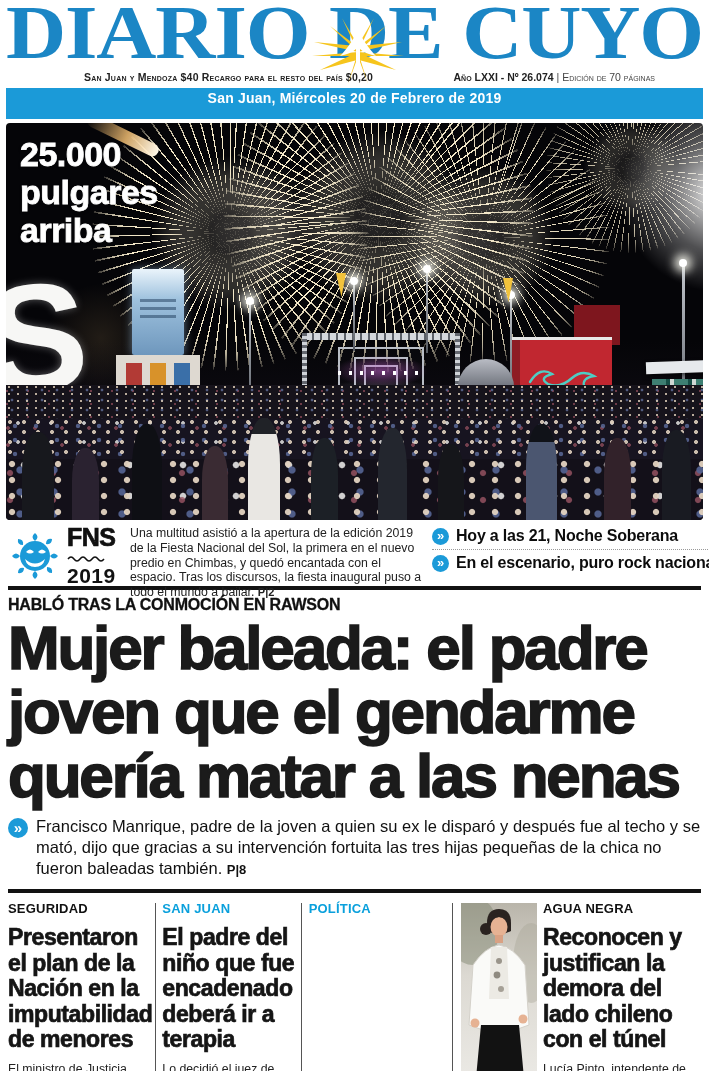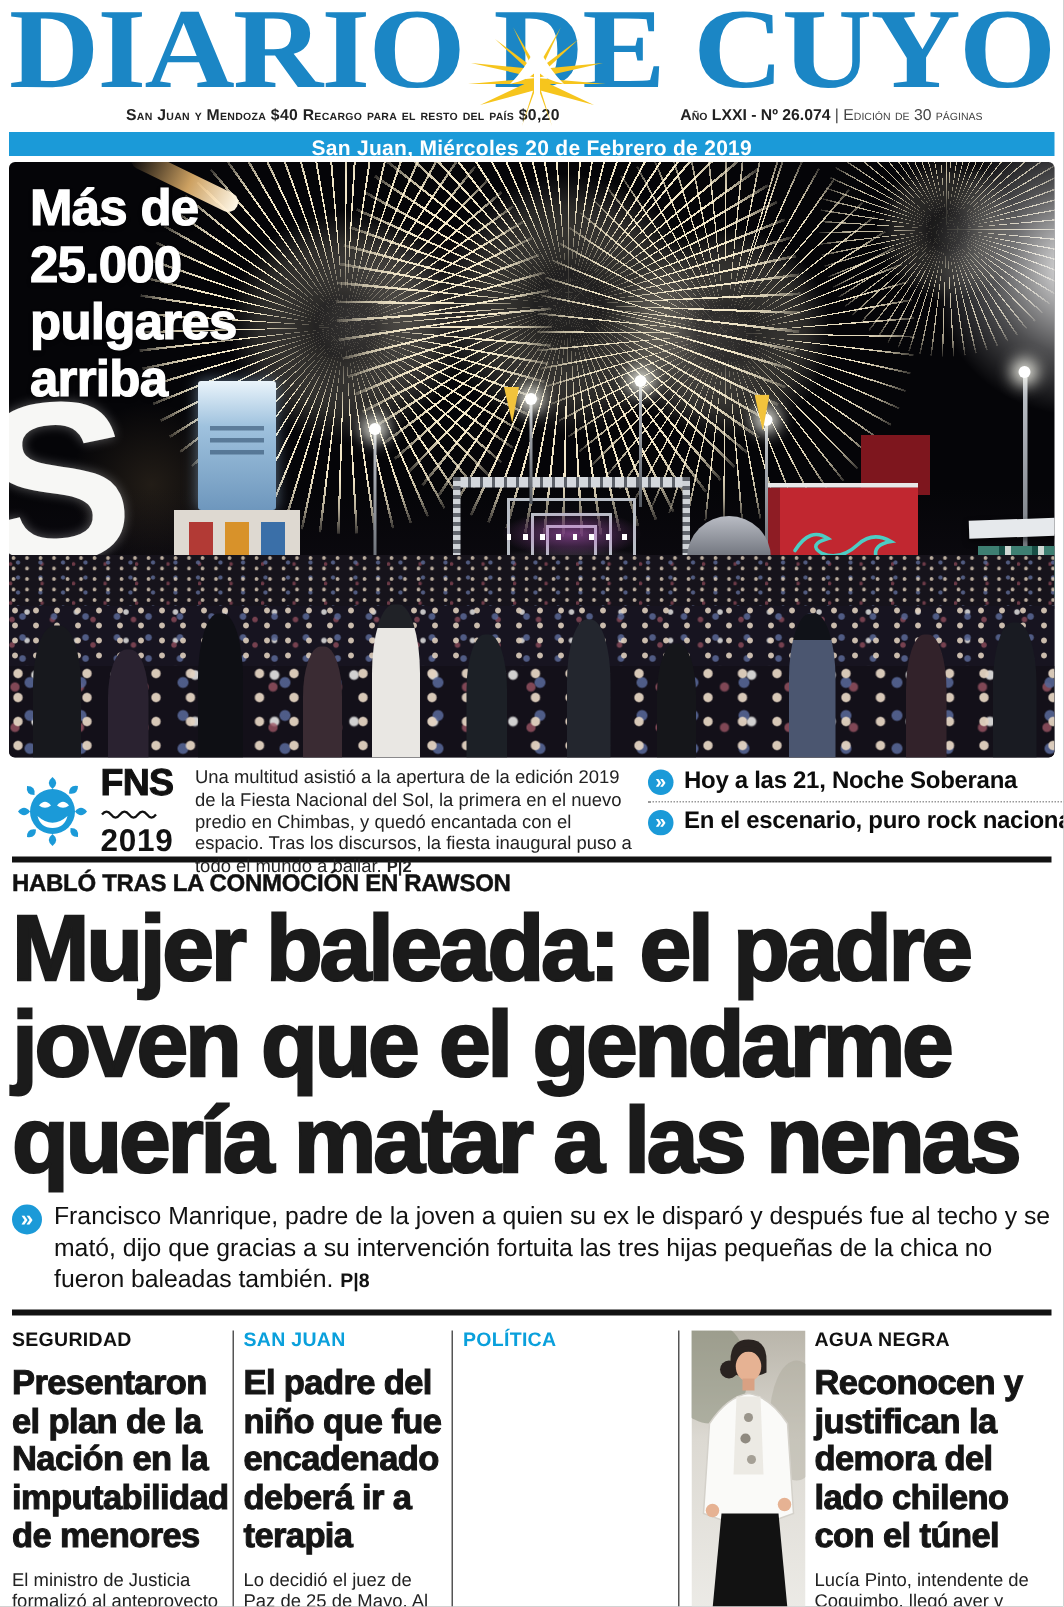--- a/index.html
+++ b/index.html
@@ -140,7 +140,7 @@
     </svg>
     <div class="infoline">
       <span class="left">San Juan y Mendoza $40 Recargo para el resto del país $0,20</span>
-      <span class="right"><b>Año LXXI - Nº 26.074</b> <span class="light">| Edición de 30 páginas</span></span>
+      <span class="right"><b>Año LXXI - Nº 26.074</b> <span class="light">| Edición de 70 páginas</span></span>
     </div>
   </header>
 

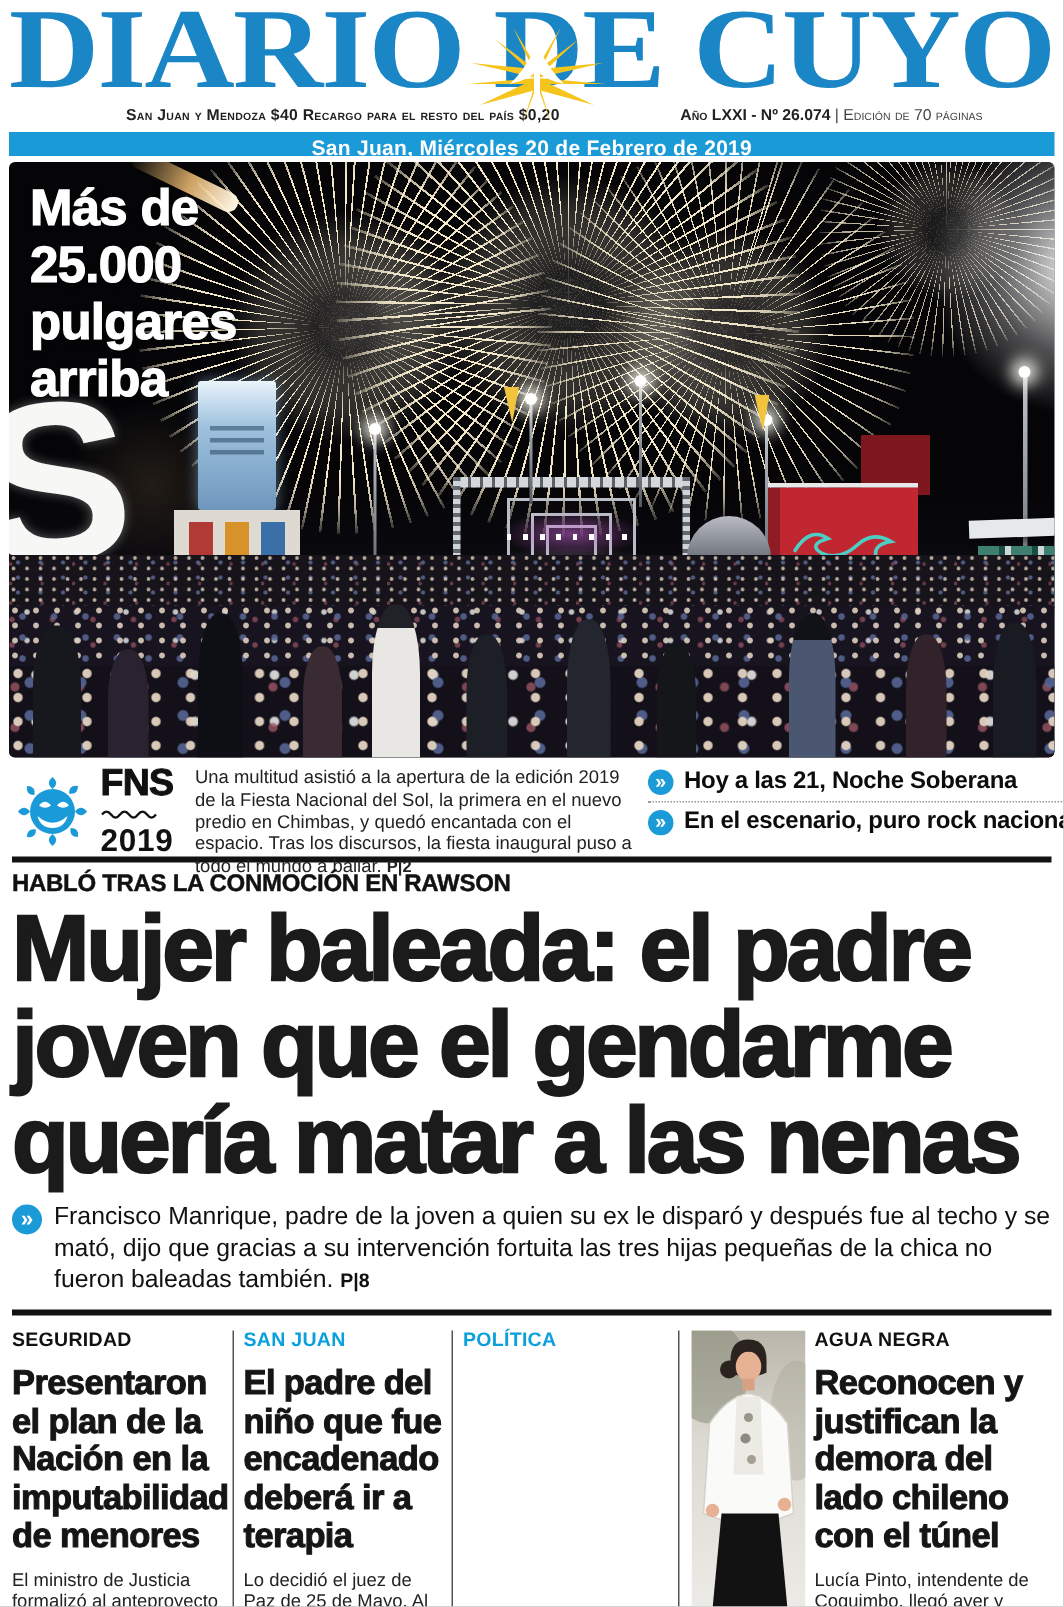--- a/index.html
+++ b/index.html
@@ -16,7 +16,7 @@
   .infoline .right b { font-weight:bold; }
   .infoline .right .light { font-weight:normal; color:#444; }
 
-  .datebar { margin:2px 6px 0; height:16px; background:#1b9ad8; color:#fff; font-weight:bold; font-size:14px; text-align:center; line-height:21px; letter-spacing:.2px; }
+  .datebar { margin:2px 6px 0; height:31px; background:#1b9ad8; color:#fff; font-weight:bold; font-size:14px; text-align:center; line-height:21px; letter-spacing:.2px; }
 
   
   .photo { position:relative; margin:4px 6px 0; height:397px; background:linear-gradient(#050508 55%, #0c0a10 70%, #141018); border-radius:4px; overflow:hidden; }

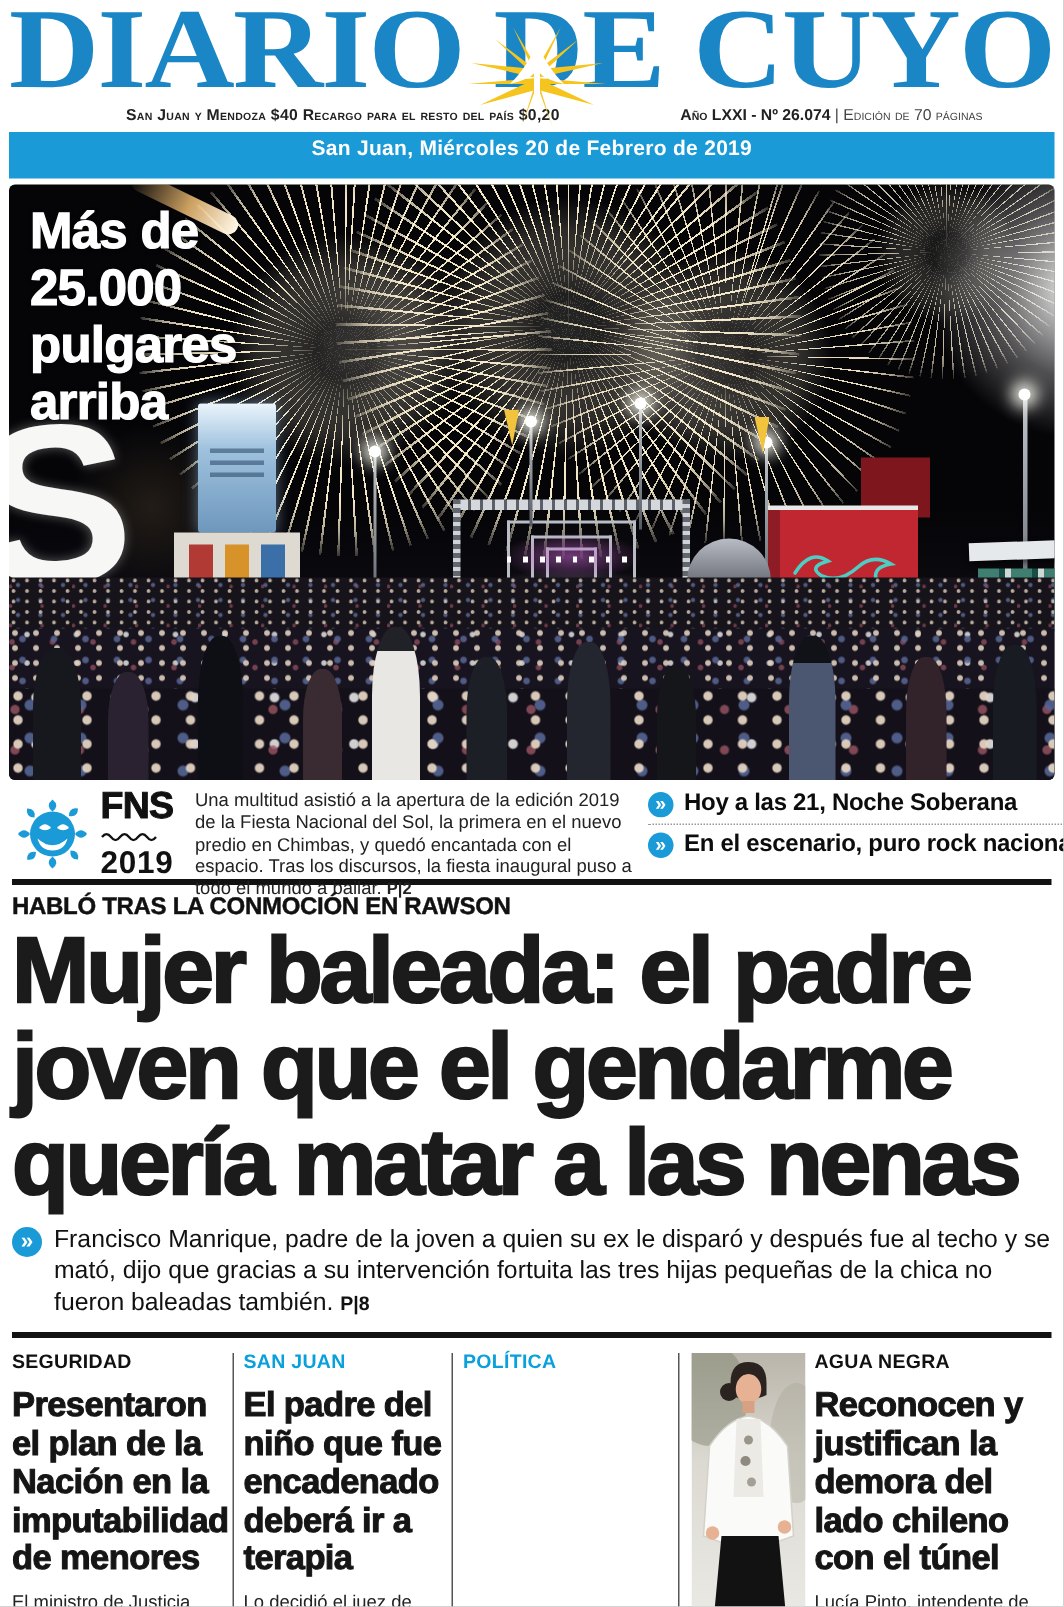--- a/index.html
+++ b/index.html
@@ -225,7 +225,6 @@
     <div class="person" style="left:656px; width:29px; height:90px; background:#191b22;"></div>
 
     <div class="overlay-hl">
-      <div>Más de</div>
       <div>25.000</div>
       <div>pulgares</div>
       <div>arriba</div>

